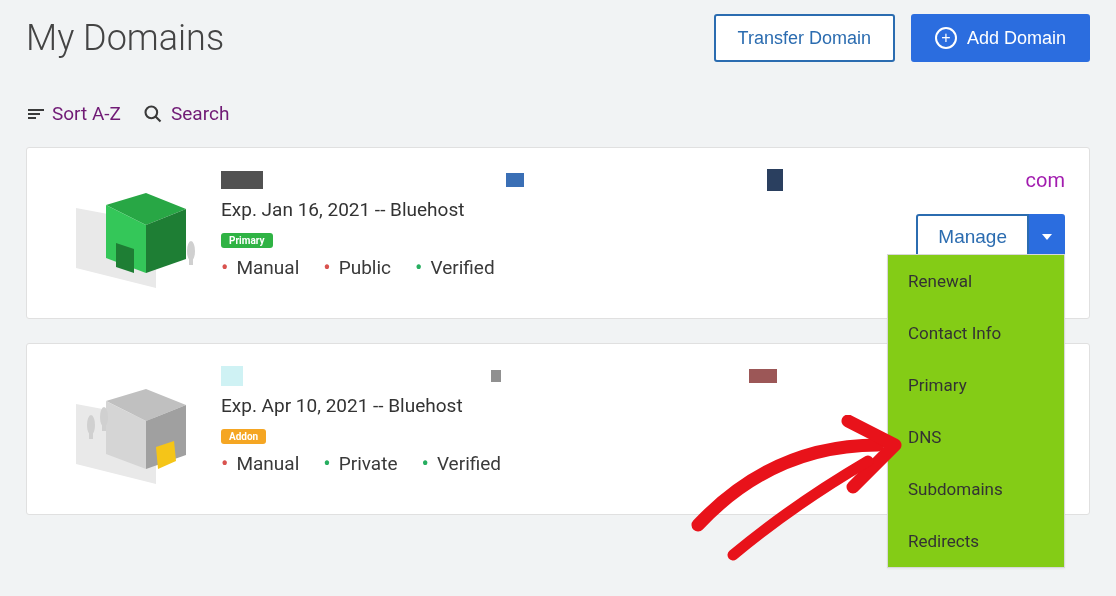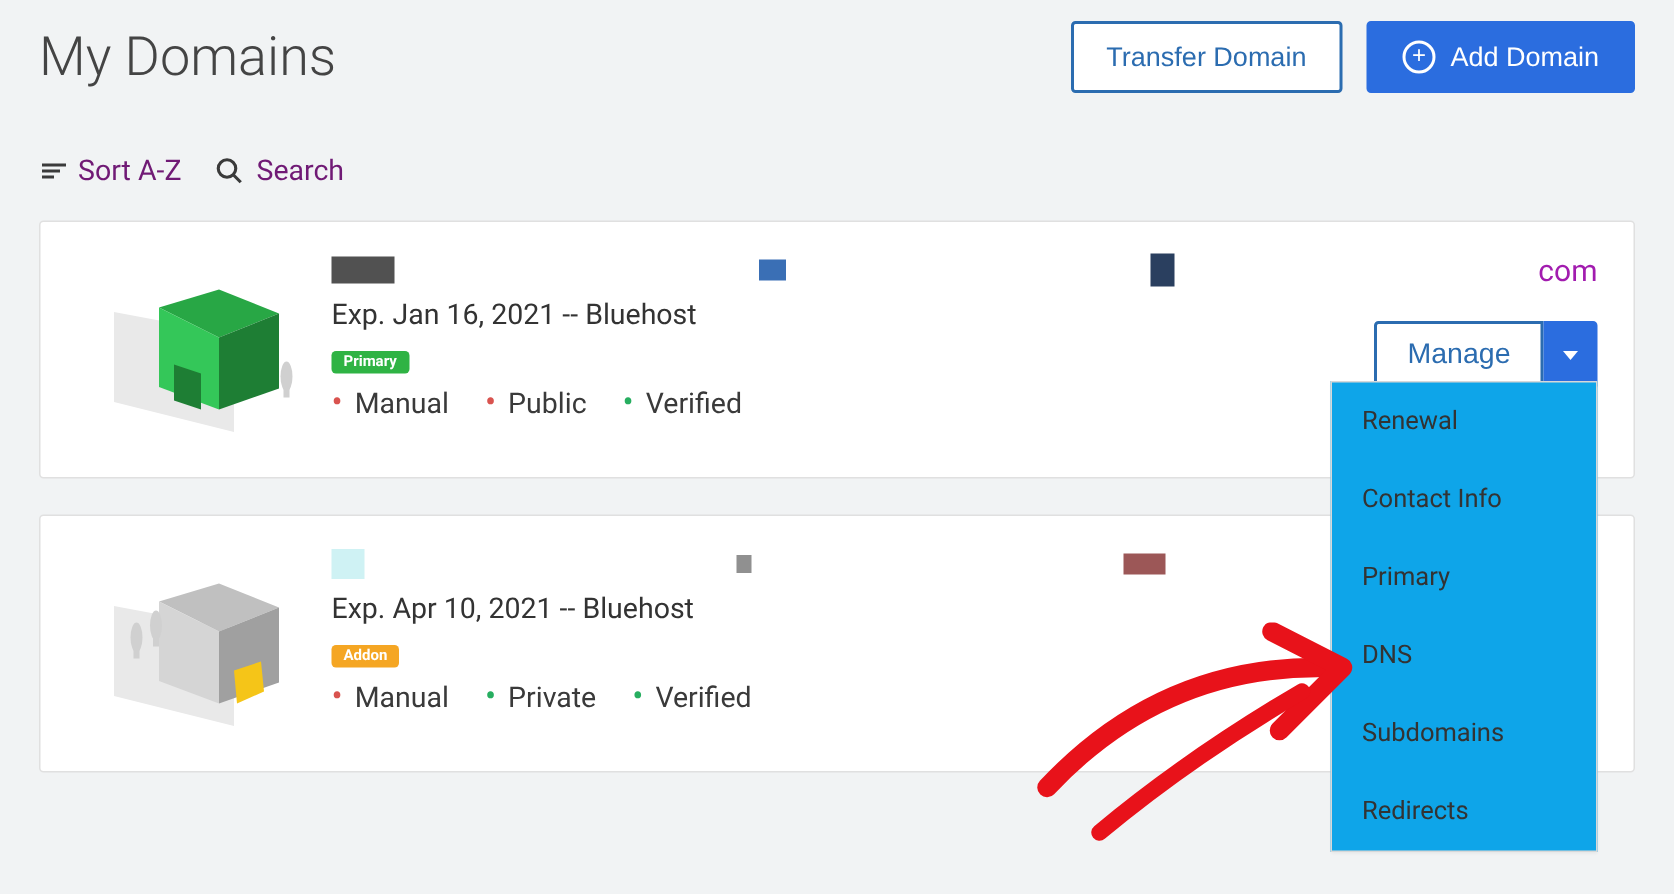--- a/index.html
+++ b/index.html
@@ -189,7 +189,7 @@
     top:106px;
     right:24px;
     width:178px;
-    background:#0ea5e9;
+    background:#84cc16;
     border:1px solid #d8d8d8;
     z-index:20;
     box-shadow: 0 1px 2px rgba(0,0,0,.05);

